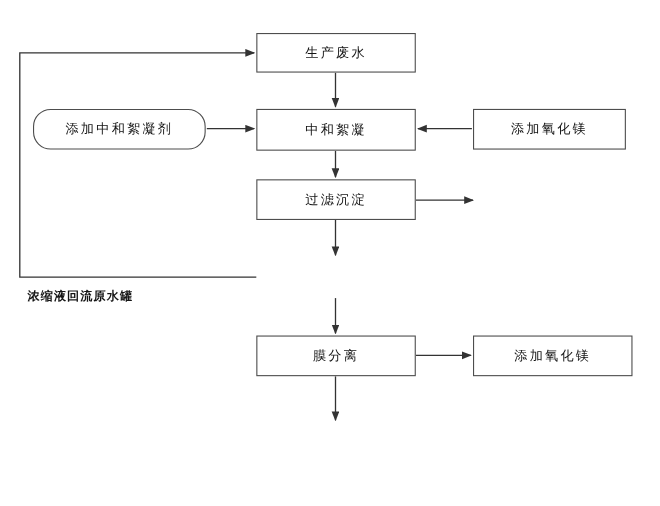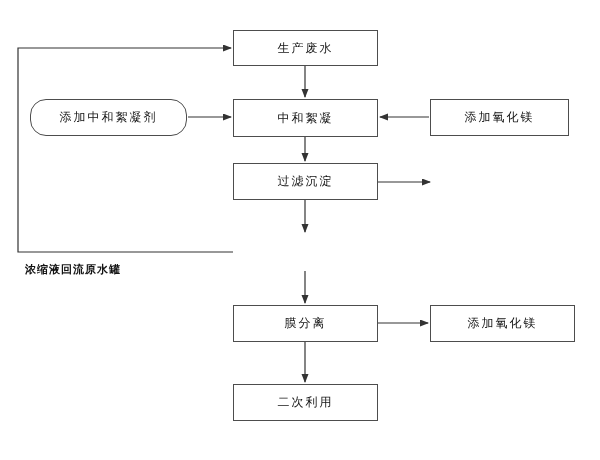--- a/index.html
+++ b/index.html
@@ -119,9 +119,6 @@
     <span>添加氧化镁</span>
   </div>
 
-  <div class="node n-reuse">
-    <span>二次利用</span>
-  </div>
 
   <div class="annotation a-recycle">浓缩液回流原水罐</div>
 

